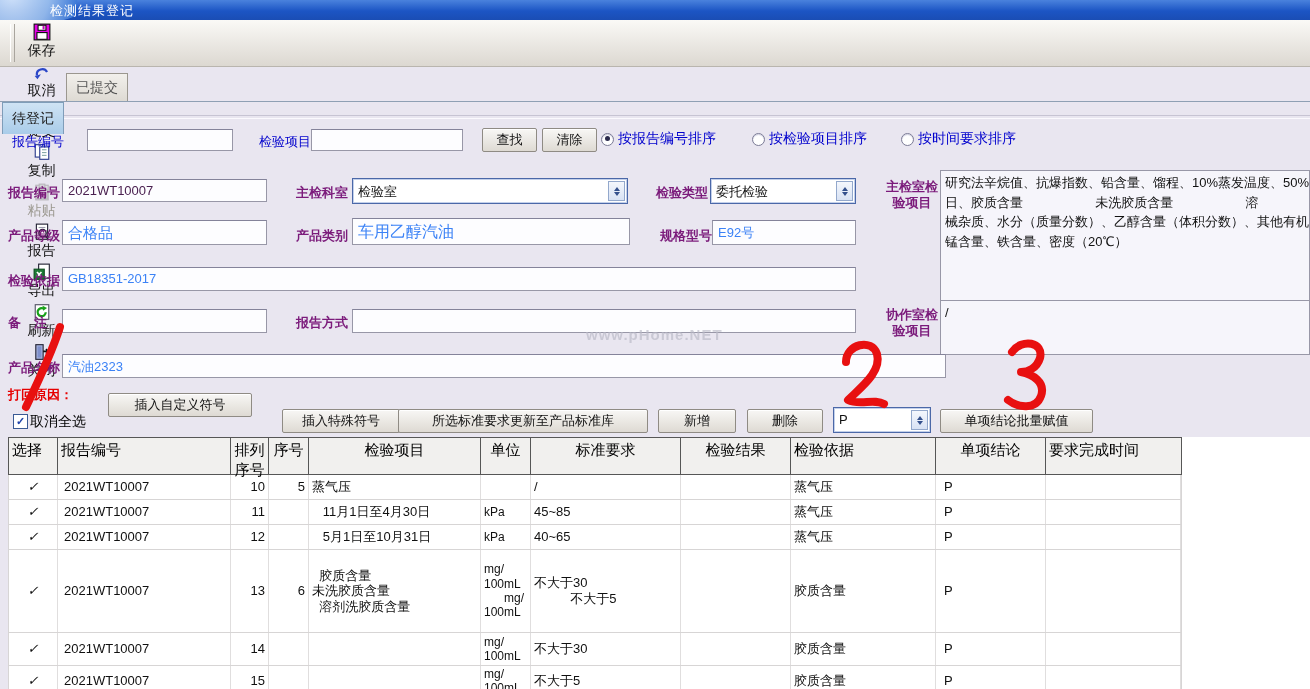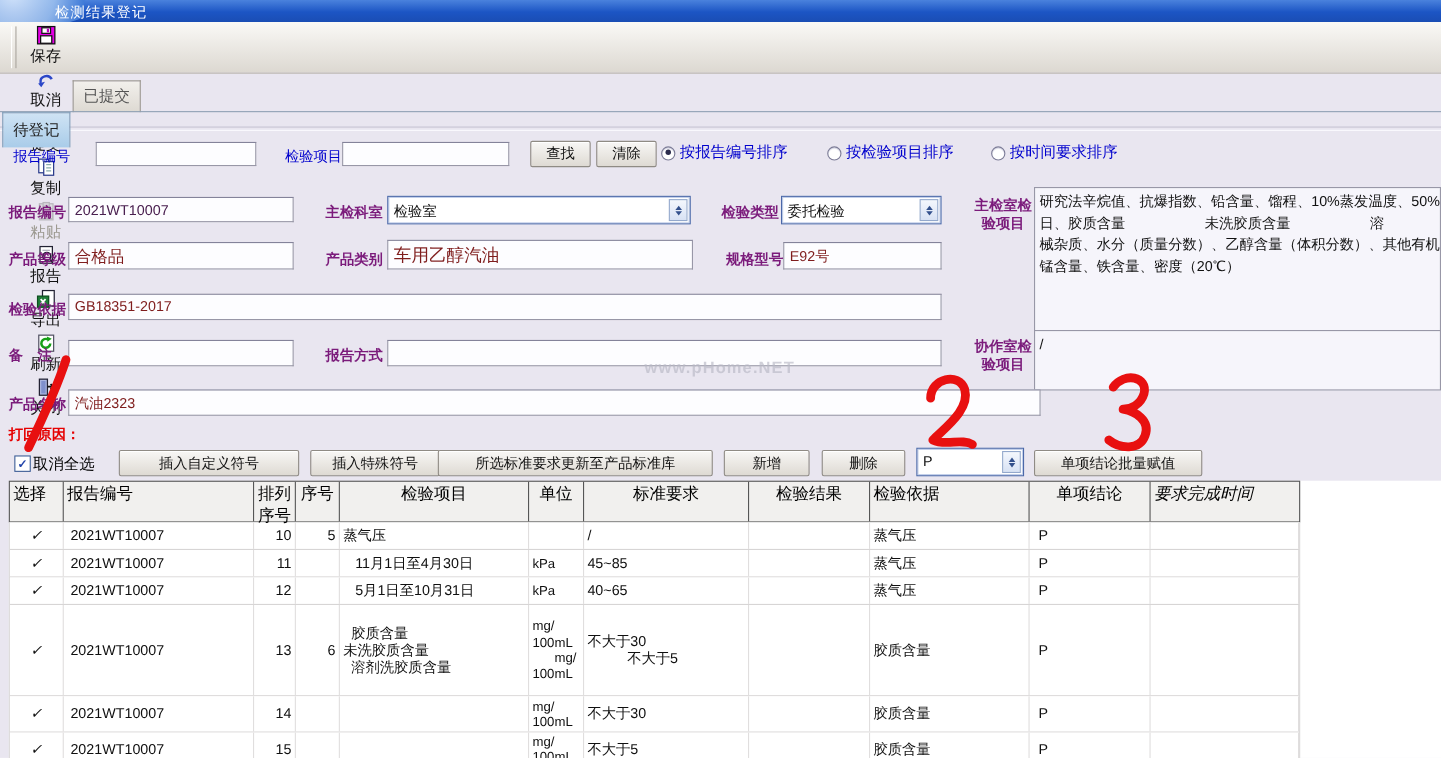--- a/index.html
+++ b/index.html
@@ -35,7 +35,7 @@
   .lbl-purple{color:#7b1b7b;font-size:13px;white-space:nowrap;font-weight:600;}
   .lbl-purple2{color:#7b1b7b;font-size:13px;text-align:center;line-height:1.25;font-weight:600;white-space:pre-line;}
   .lbl-red{color:#e60000;font-size:13px;font-weight:700;}
-  .field{background:#fdfdff;border:1px solid #9897a7;border-top-color:#84839a;font-size:13px;color:#7f1d1d;padding:3px 4px 0 5px;box-sizing:border-box;overflow:hidden;white-space:nowrap;}
+  .field{background:#fdfdff;border:1px solid #9897a7;border-top-color:#84839a;font-size:13px;color:#3b82f6;padding:3px 4px 0 5px;box-sizing:border-box;overflow:hidden;white-space:nowrap;}
   .area{background:#f6f5fb;border:1px solid #9897a7;font-size:13px;color:#111;padding:2px 0 0 4px;box-sizing:border-box;overflow:hidden;white-space:pre;line-height:1.5;}
   .combo{background:#fff;border:1px solid #4b68a8;box-shadow:0 0 0 1px #c3d0ea inset;font-size:13px;color:#111;padding:4px 20px 0 5px;box-sizing:border-box;overflow:hidden;white-space:nowrap;}
   .spin{position:absolute;right:2px;top:2px;bottom:2px;width:15px;background:linear-gradient(#f4f7fd,#d8e2f4);border:1px solid #93a8cc;display:flex;flex-direction:column;align-items:center;justify-content:center;gap:1px;}

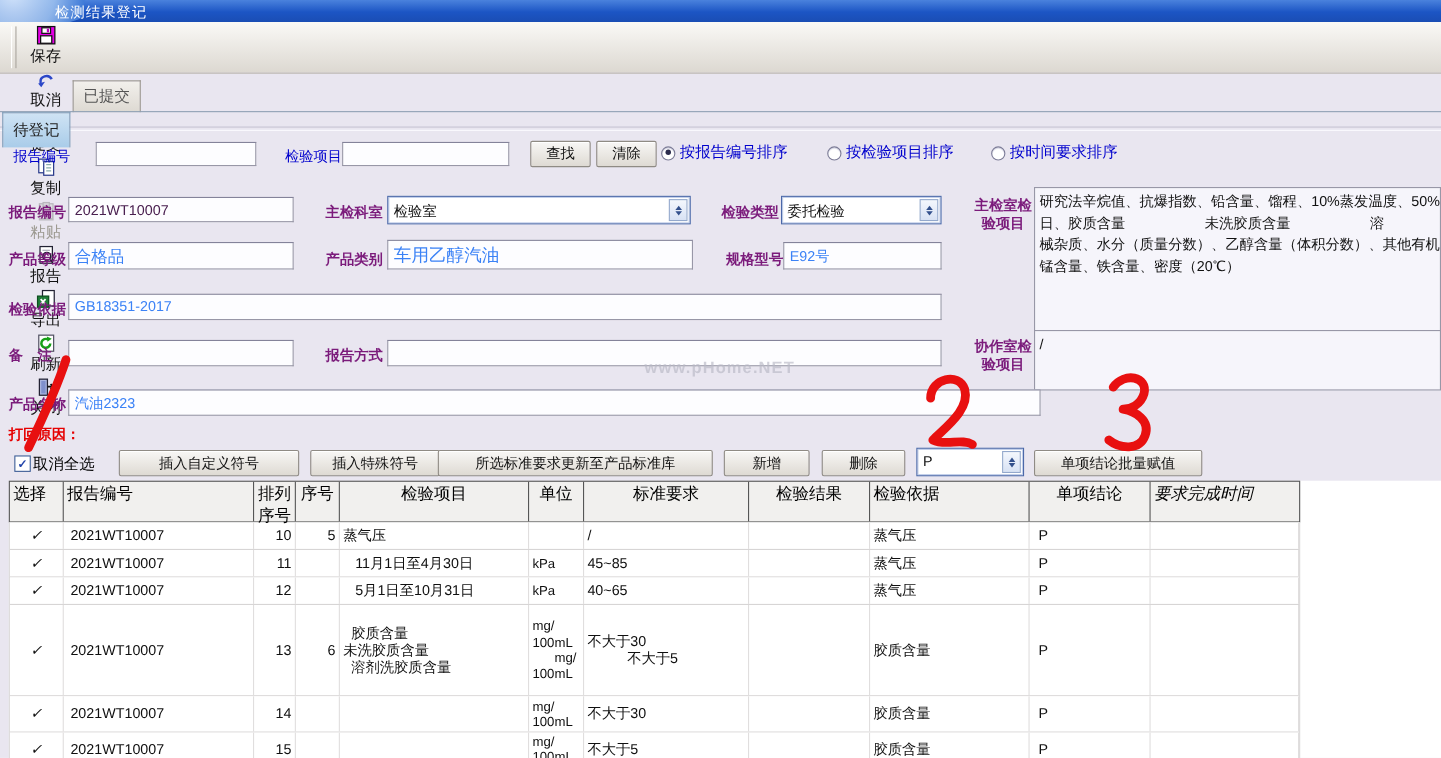--- a/index.html
+++ b/index.html
@@ -230,7 +230,7 @@
 
   <div class="abs cbox" style="left:13px;top:414px;">✓</div>
   <div class="abs" style="left:30px;top:413px;font-size:14px;color:#000000;">取消全选</div>
-  <div class="abs btn" style="left:108px;top:409px;width:164px;height:24px;">插入自定义符号</div>
+  <div class="abs btn" style="left:108px;top:393px;width:144px;height:24px;">插入自定义符号</div>
   <div class="abs btn" style="left:282px;top:409px;width:118px;height:24px;">插入特殊符号</div>
   <div class="abs btn" style="left:398px;top:409px;width:250px;height:24px;">所选标准要求更新至产品标准库</div>
   <div class="abs btn" style="left:658px;top:409px;width:78px;height:24px;">新增</div>

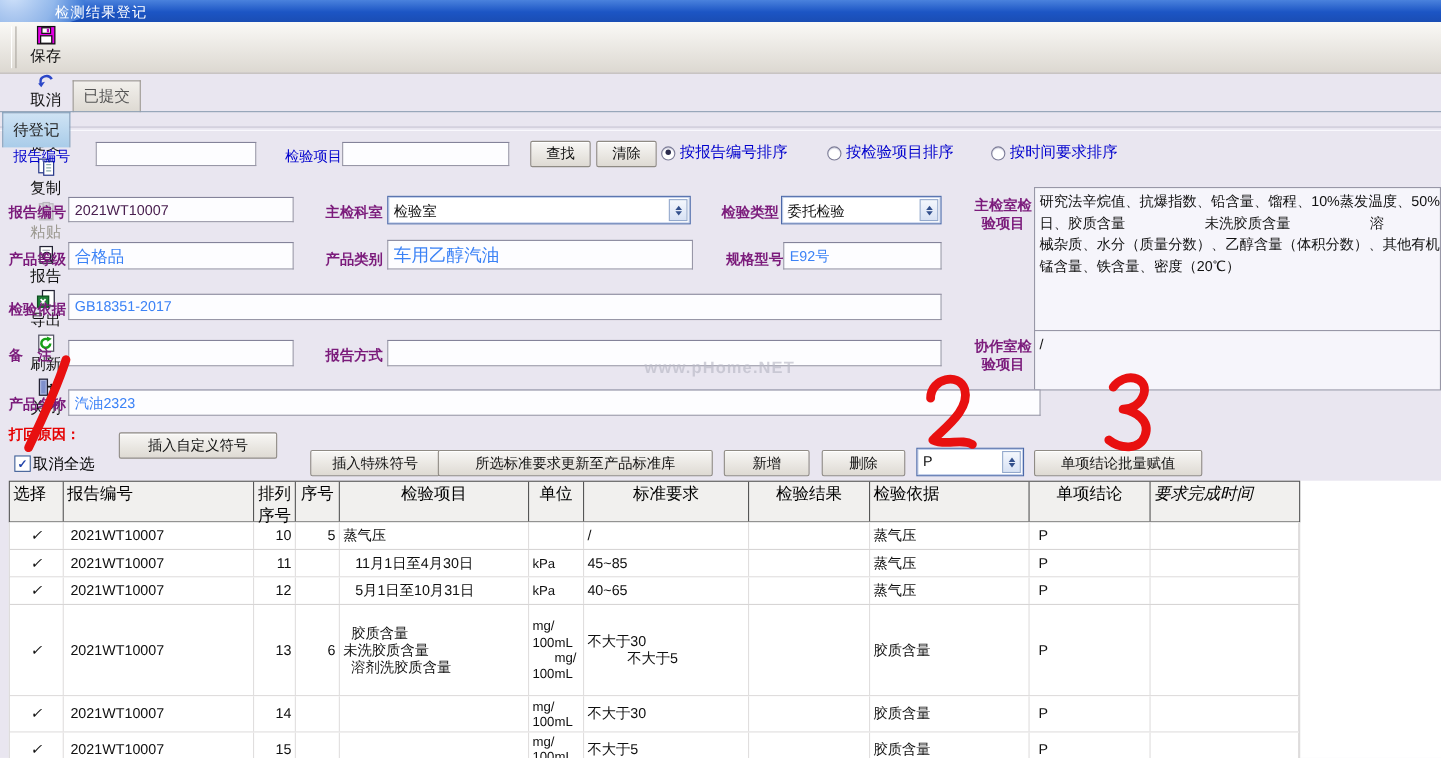--- a/index.html
+++ b/index.html
@@ -52,7 +52,7 @@
   .tablewrap{left:8px;top:437px;}
   .thead{display:flex;border:1px solid #565656;background:#f1f0ee;box-sizing:border-box;}
   .th{box-sizing:border-box;border-right:1px solid #565656;font-size:15px;color:#000;padding:2px 3px;display:flex;align-items:flex-start;white-space:pre-line;line-height:1.3;}
-  .th:last-child{border-right:none;font-style:italic;}
+  .th:last-child{border-right:none;}
   .tbody{background:#fff;border-left:1px solid #d7d5d5;border-right:1px solid #d7d5d5;}
   .tr{display:flex;border-bottom:1px solid #d7d5d5;background:#fff;}
   .td{box-sizing:border-box;border-right:1px solid #e0dede;font-size:13px;color:#101010;padding:1px 3px;display:flex;align-items:center;white-space:pre-wrap;line-height:1.2;overflow:hidden;}

